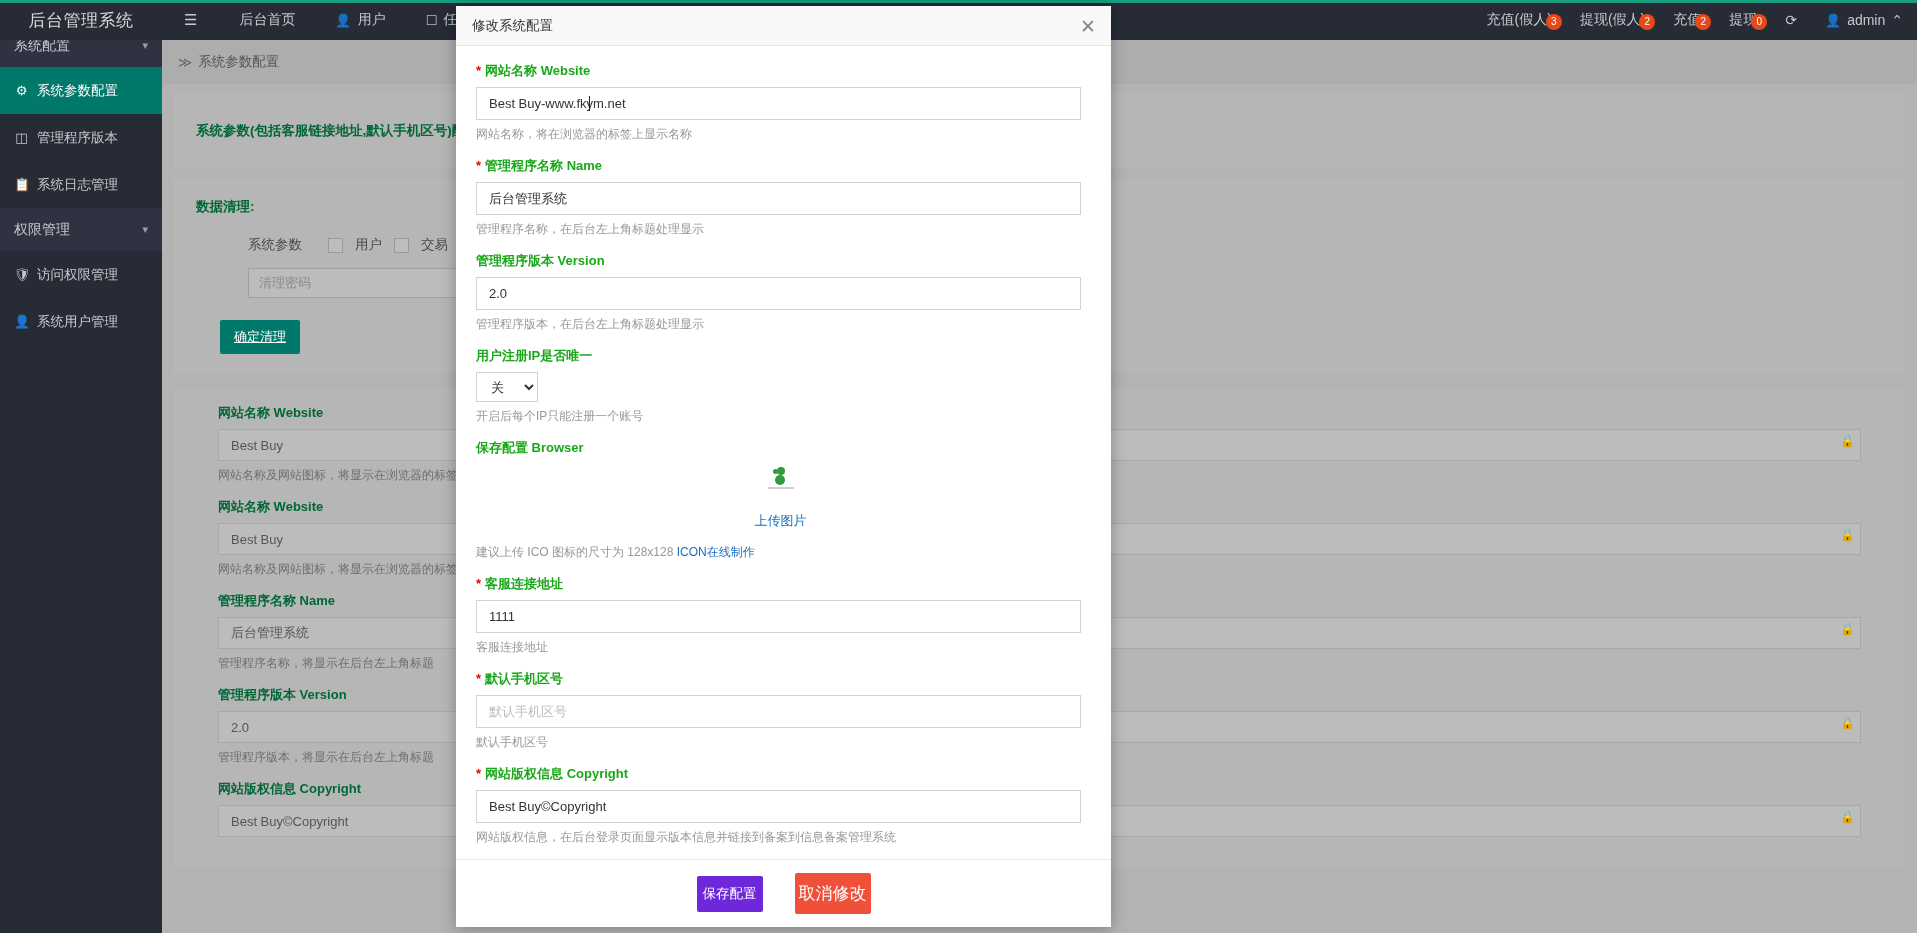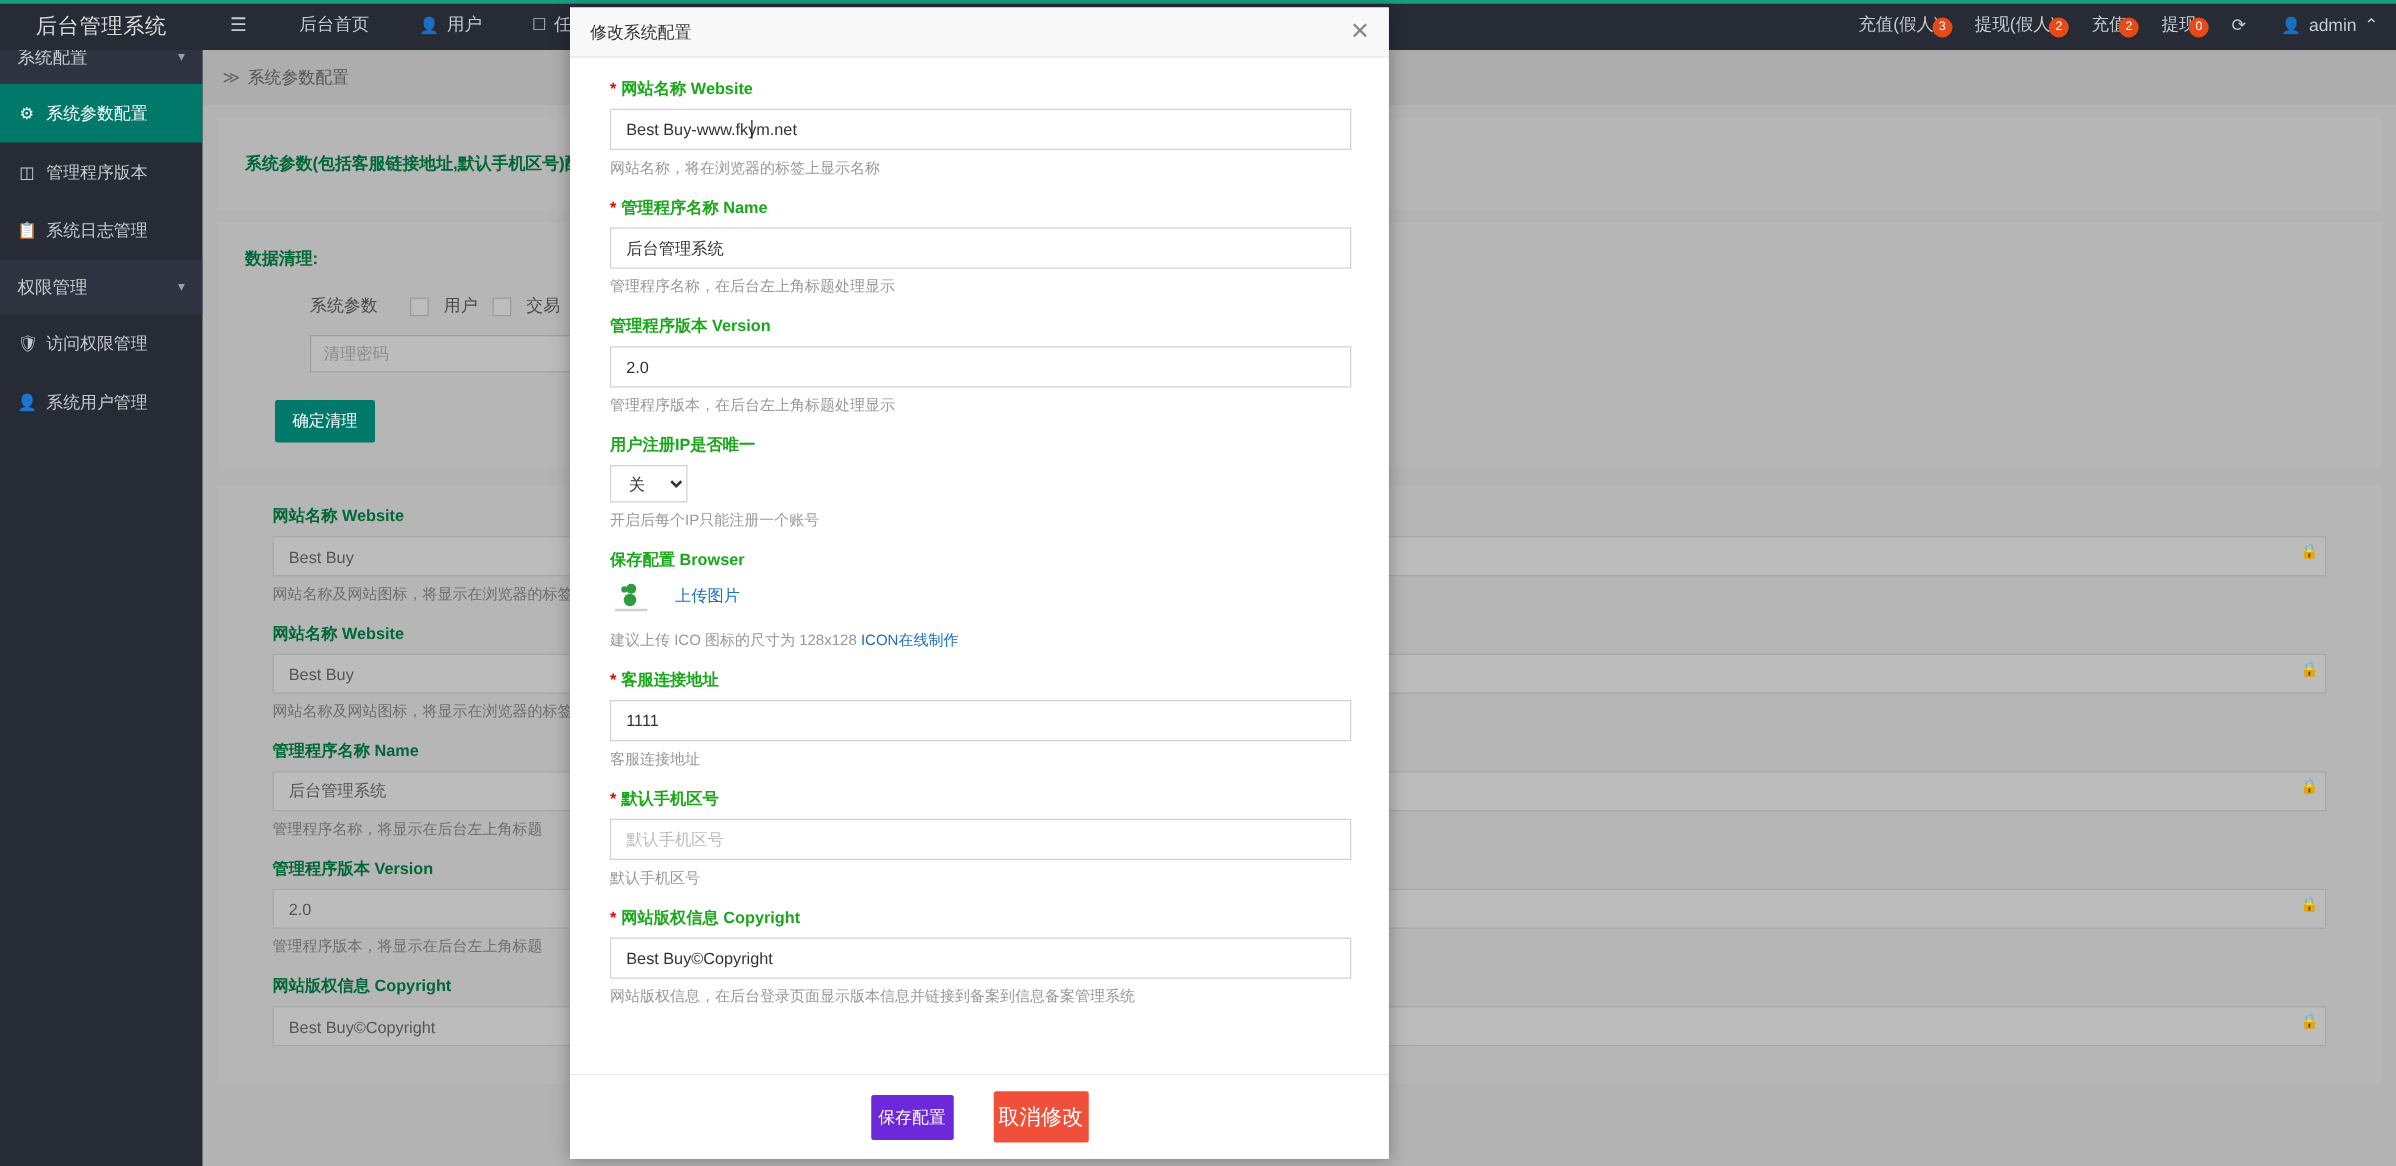--- a/index.html
+++ b/index.html
@@ -119,7 +119,7 @@
     font-size: 19px; color: #888; cursor: pointer; line-height: 1;
     width: 22px; text-align: center;
   }
-  .modal-body { flex: 1 1 auto; overflow: hidden; padding: 16px 30px 0 32px; background: #fff; }
+  .modal-body { flex: 1 1 auto; overflow: hidden; padding: 16px 30px 0 20px; background: #fff; }
   .field { margin-bottom: 14px; }
   .f-label { font-size: 13px; font-weight: bold; color: #1aa81a; margin-bottom: 7px; }
   .f-label .req { color: #e60000; margin-right: 4px; font-weight: bold; }

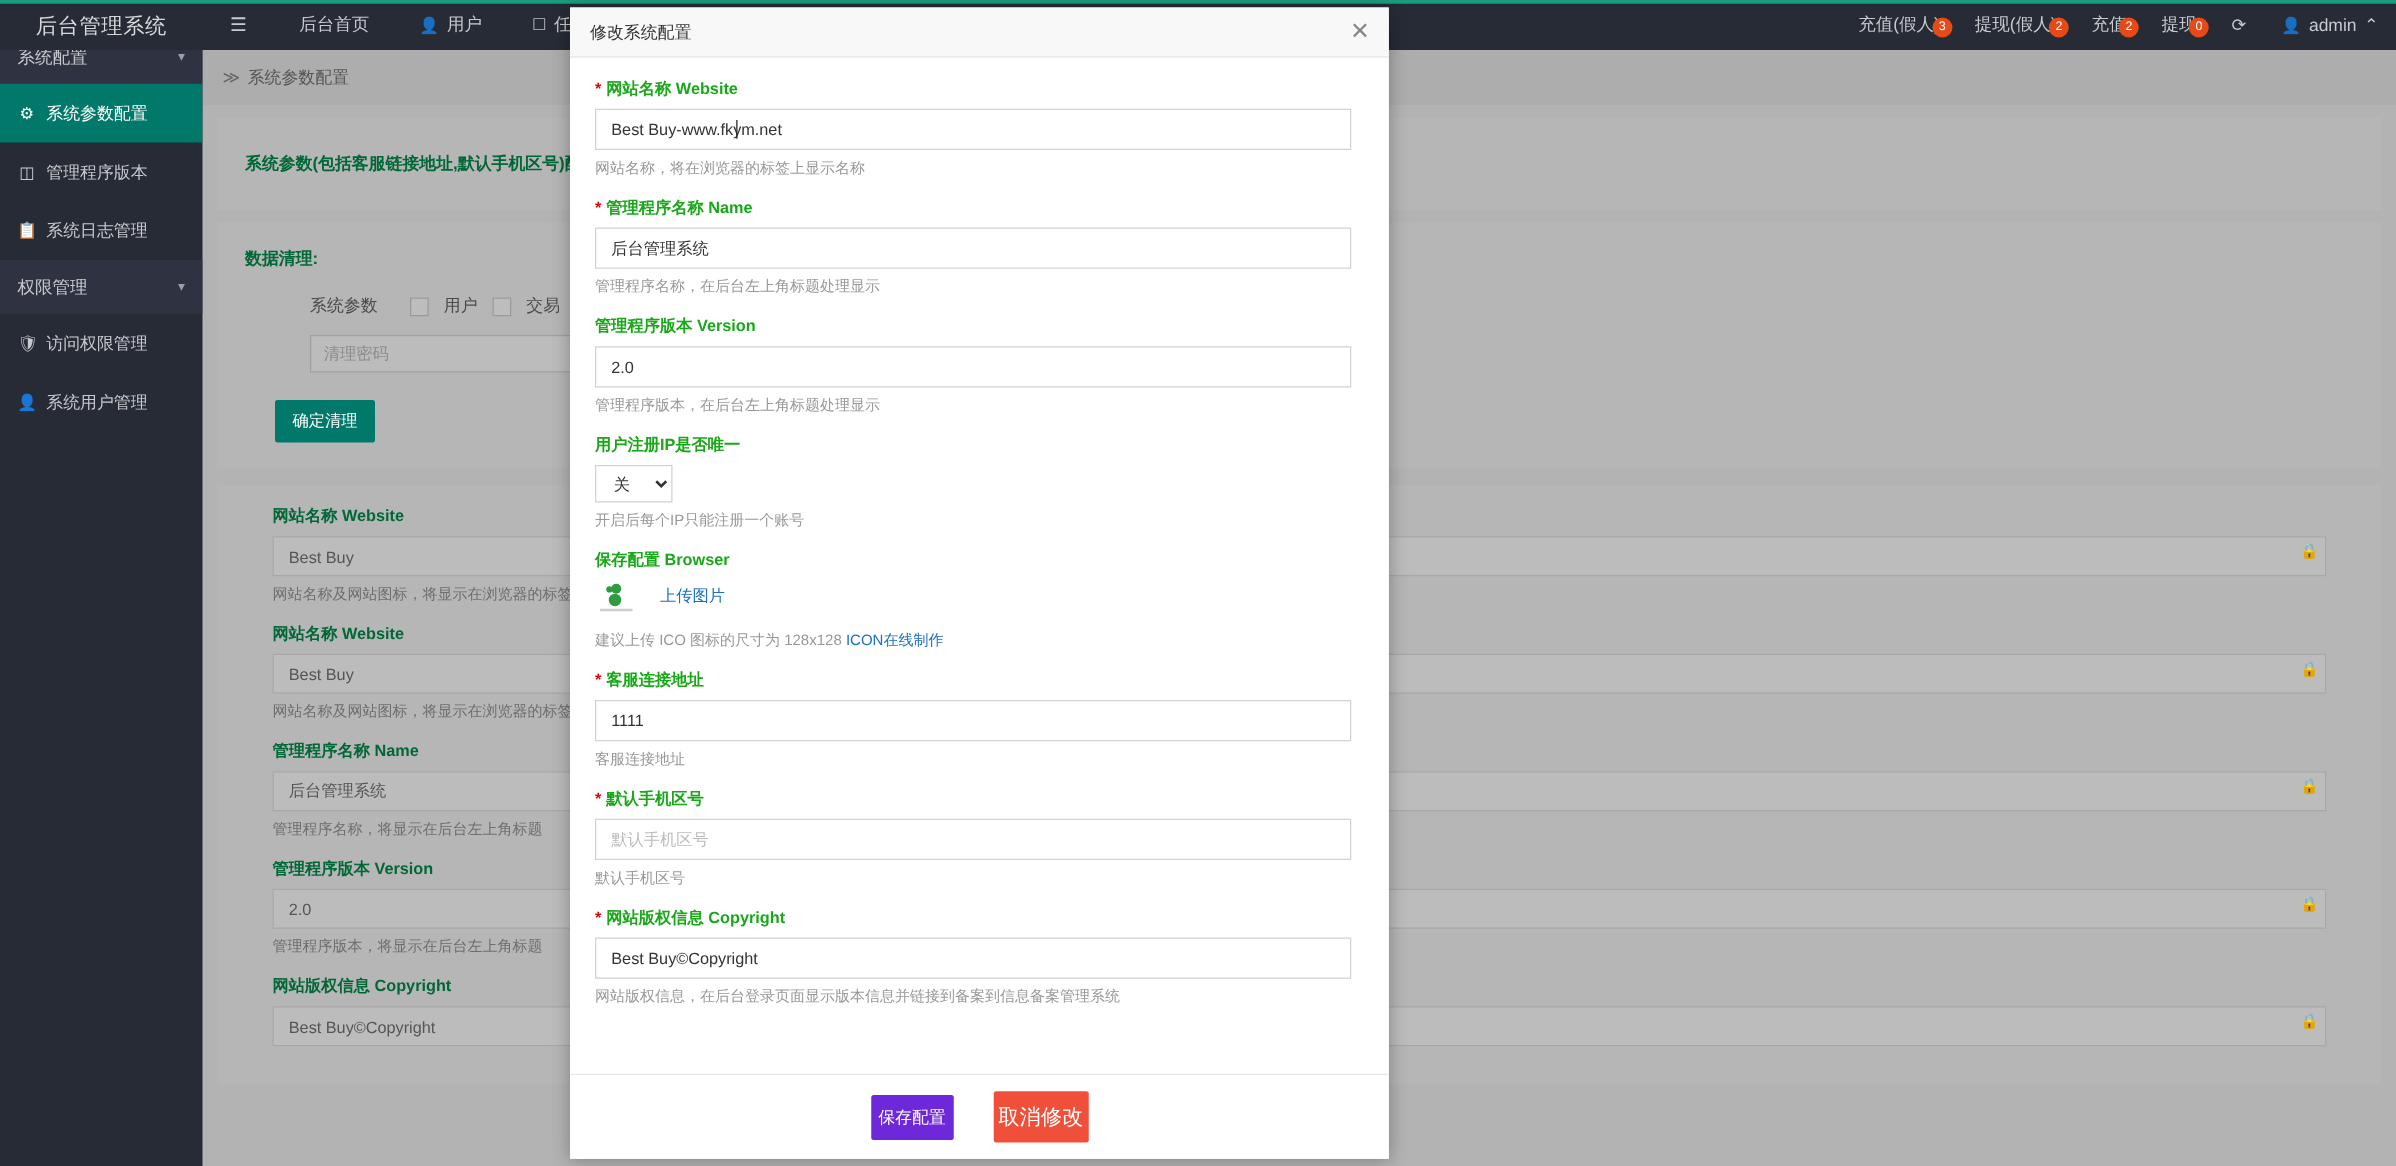--- a/index.html
+++ b/index.html
@@ -79,7 +79,7 @@
   .green-title { color: #006837; font-size: 13.5px; font-weight: bold; }
   .btn-teal {
     background: #00796b; color: #fff; border: none; font-size: 13px;
-    padding: 8px 14px; cursor: pointer; border-radius: 2px;
+    padding: 8px 14px; cursor: pointer; border-radius: 2px; text-decoration: underline;
   }
   .sec-title { color: #006837; font-size: 13.5px; font-weight: bold; margin-bottom: 20px; }
   .opt-row { display: flex; align-items: center; gap: 12px; margin-left: 52px; font-size: 13.5px; color: #4a4a4a; }

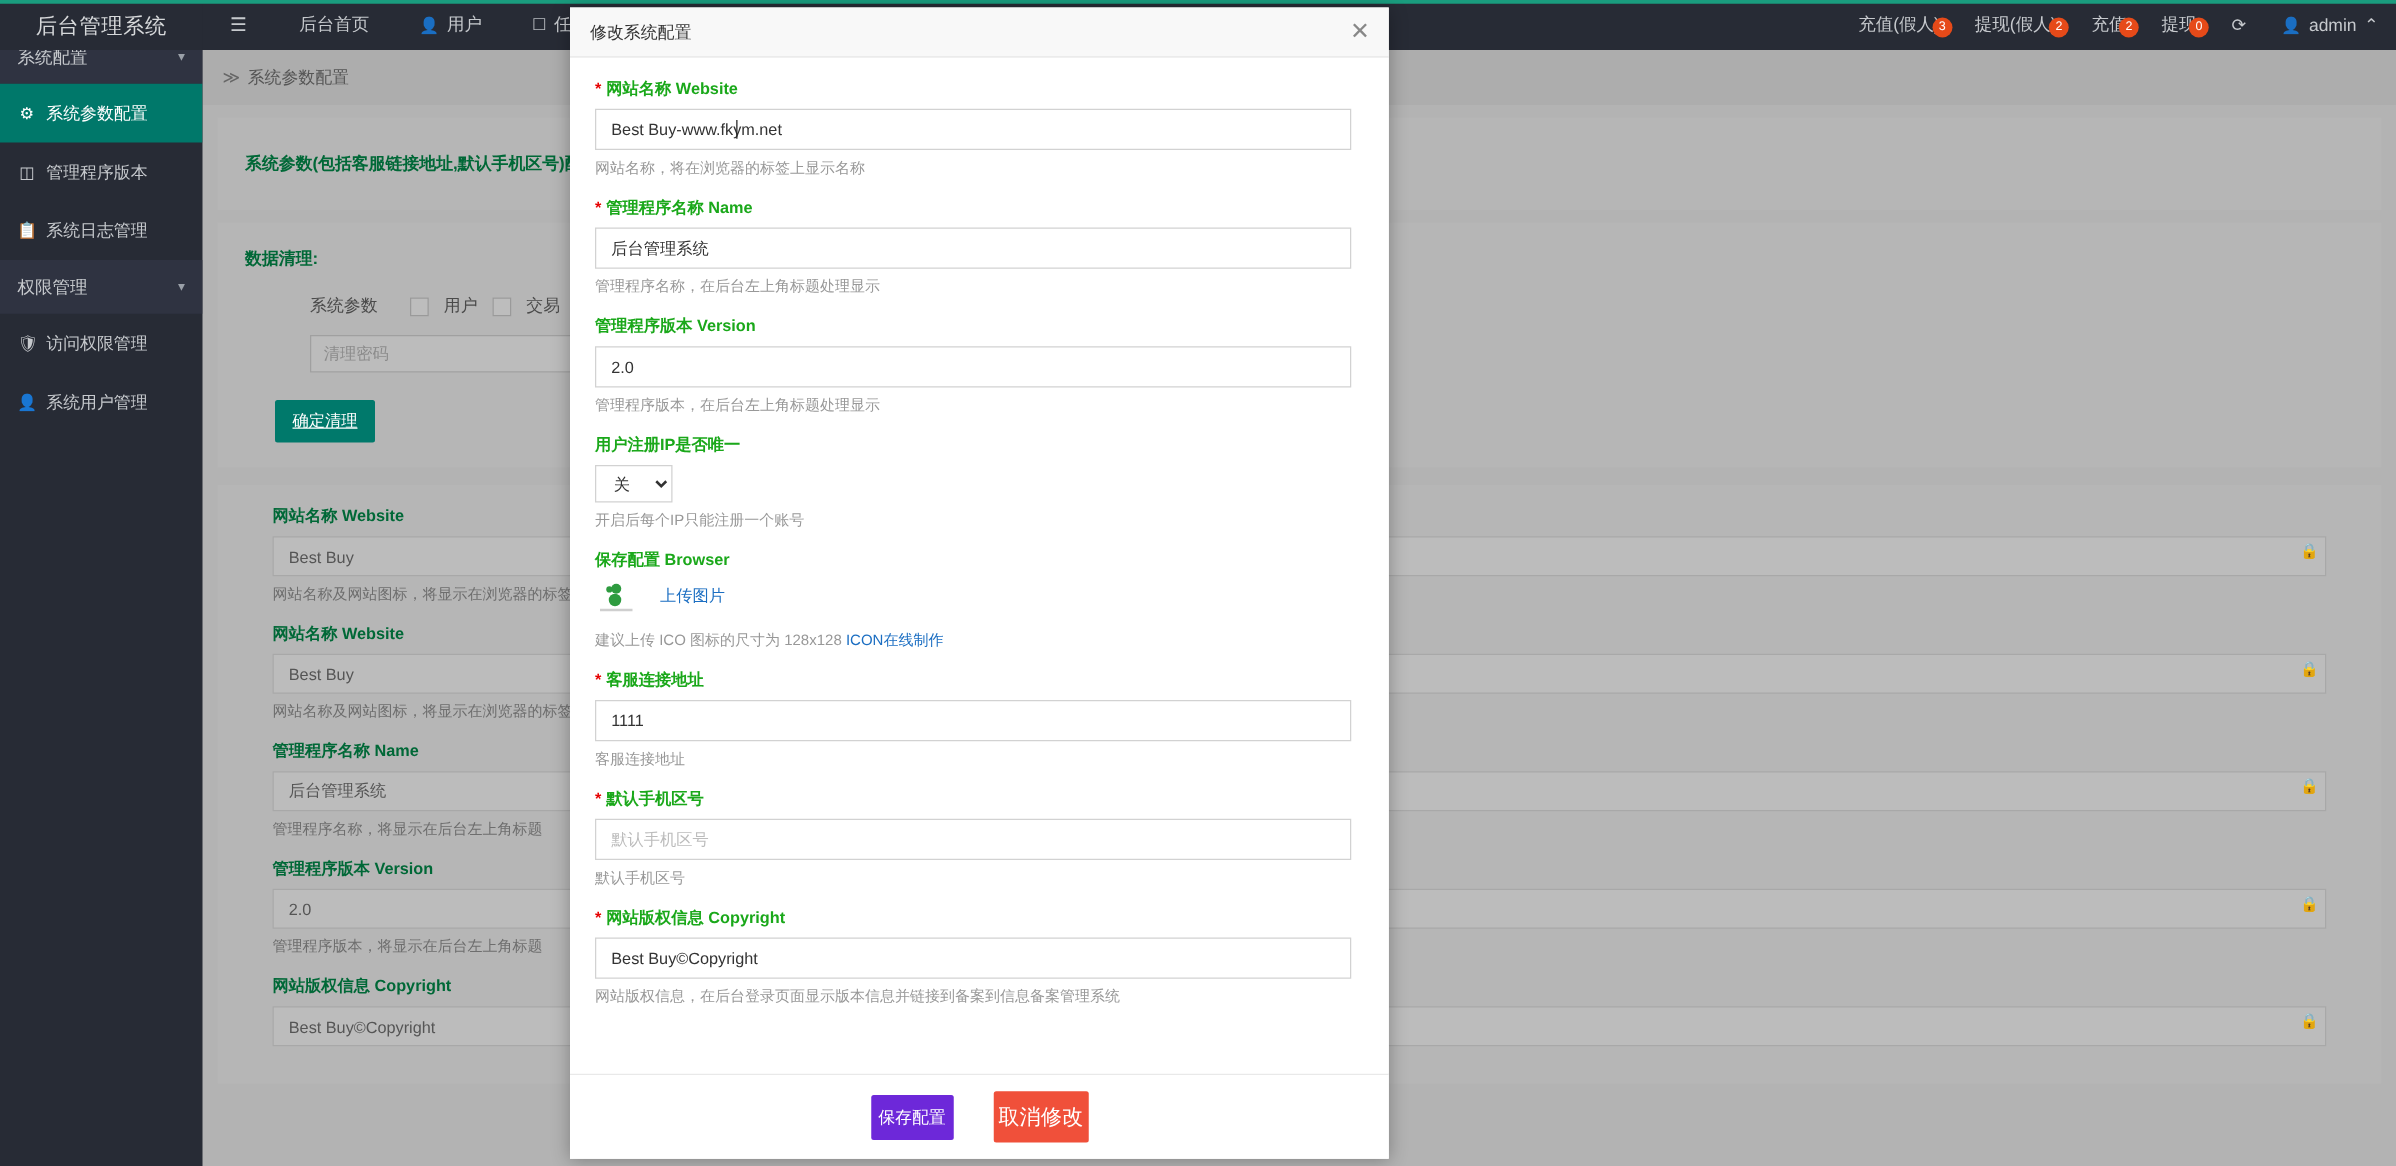--- a/index.html
+++ b/index.html
@@ -140,7 +140,7 @@
     font-size: 13px; color: #333; padding: 0 4px 0 10px;
     font-family: "Liberation Sans", "DejaVu Sans", sans-serif;
   }
-  .upload-row { display: flex; align-items: center; gap: 22px; padding-left: 4px; }
+  .upload-row { display: flex; align-items: center; gap: 22px; padding-left: 4px; flex-direction: column; }
   .favicon {
     width: 26px; height: 26px; position: relative;
   }

